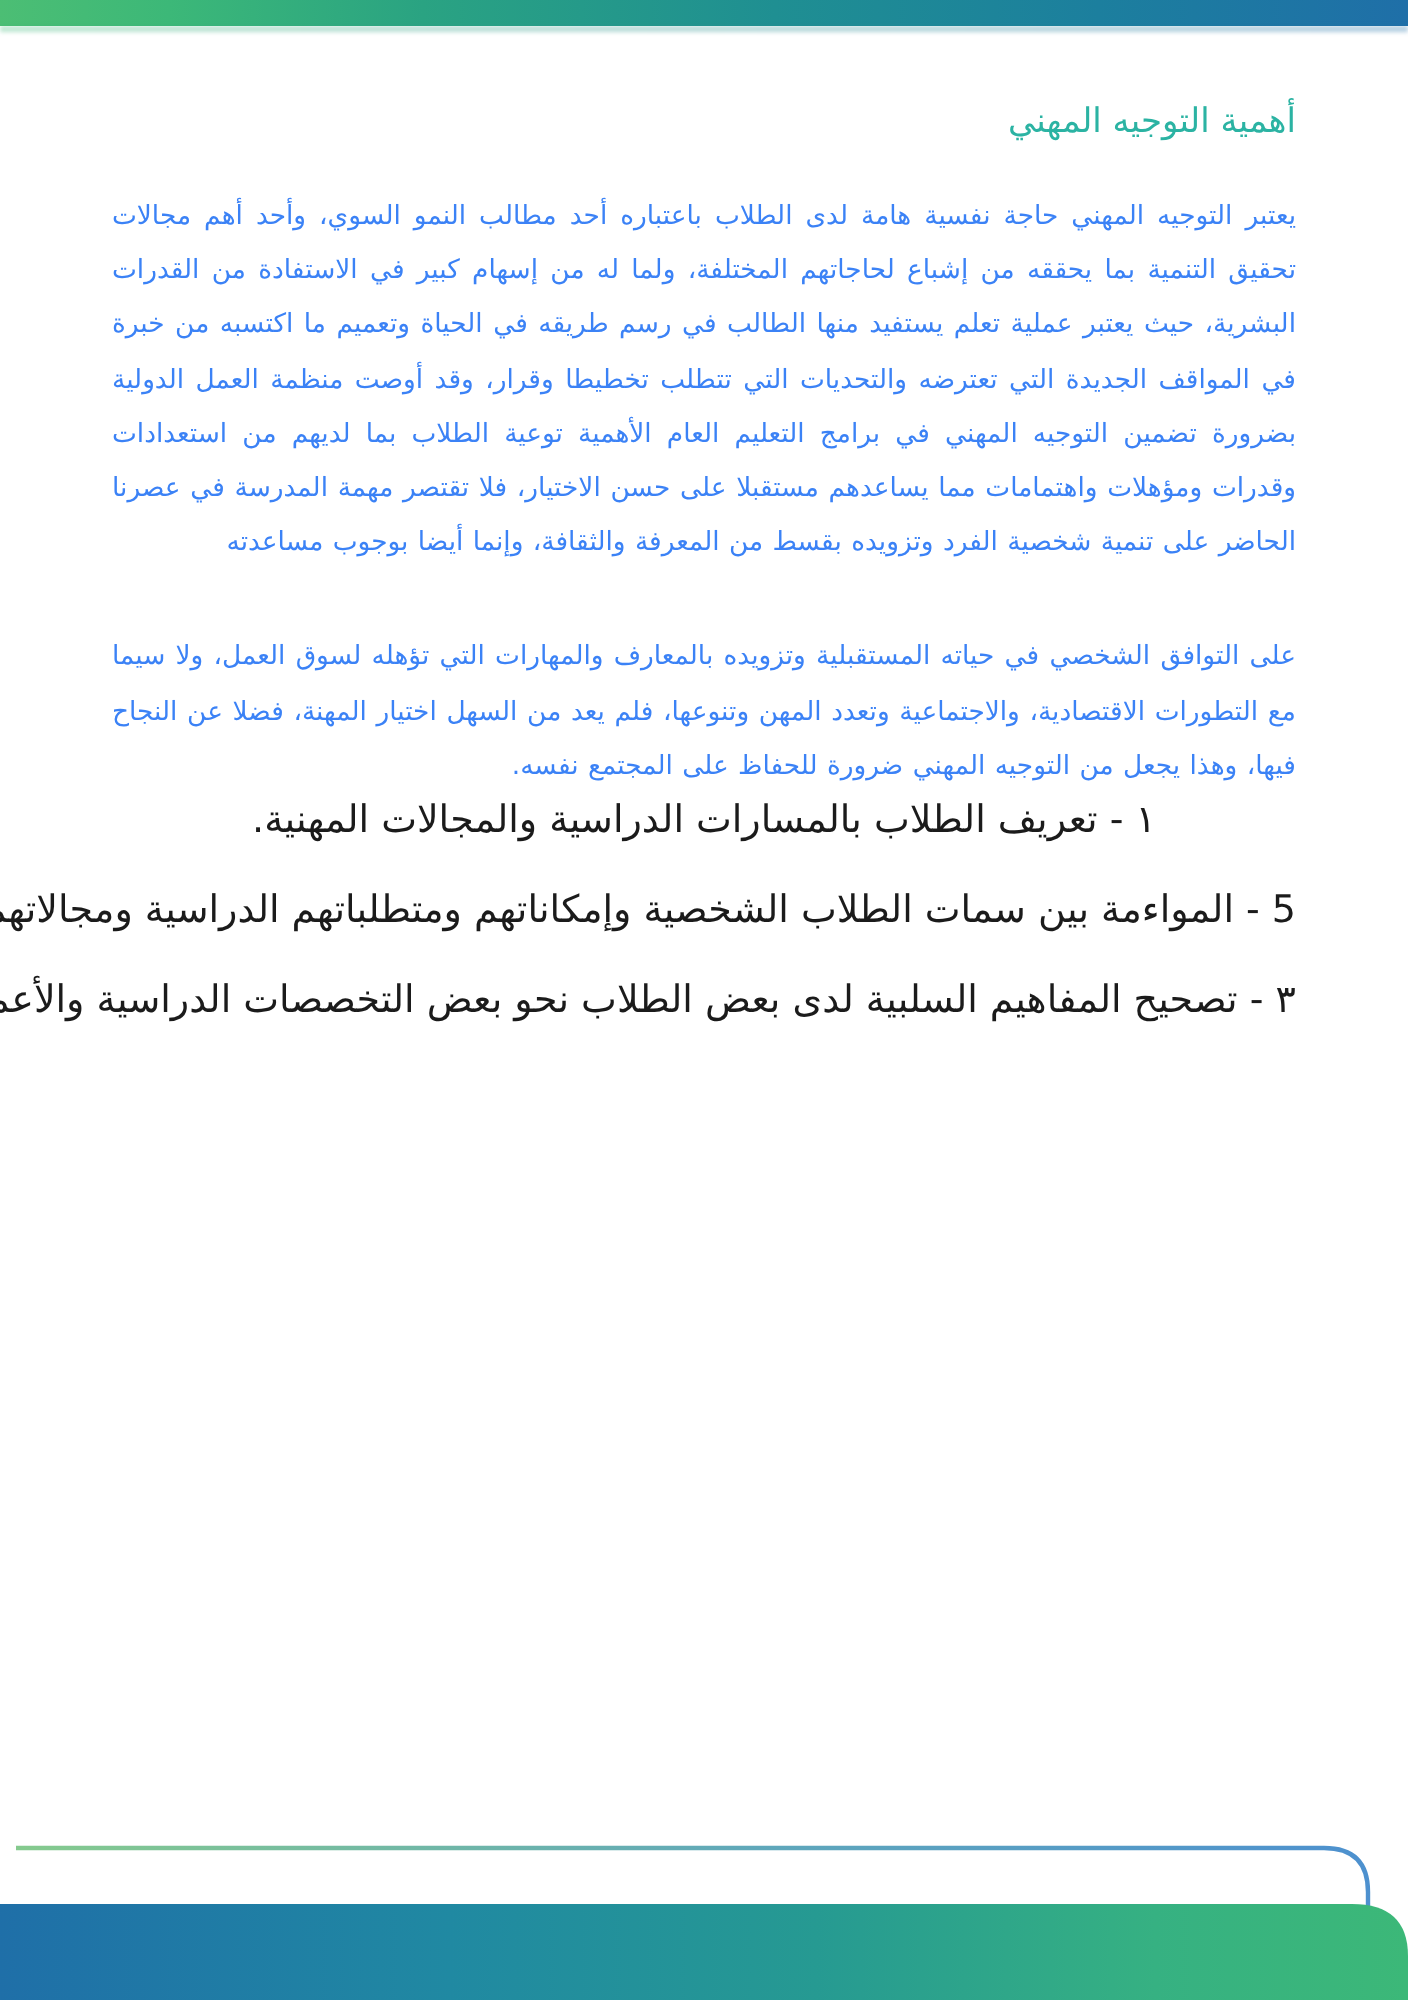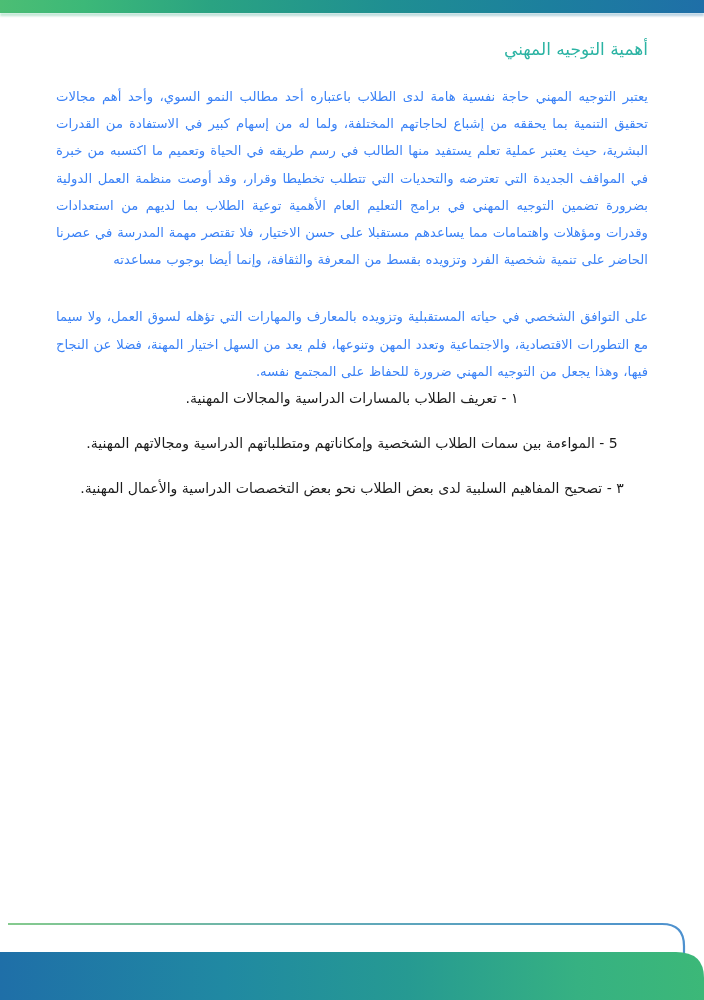--- a/index.html
+++ b/index.html
@@ -44,7 +44,7 @@
   
   .content {
     position: absolute;
-    top: 36px;
+    top: 48px;
     left: 56px;
     width: 592px;
     direction: rtl;

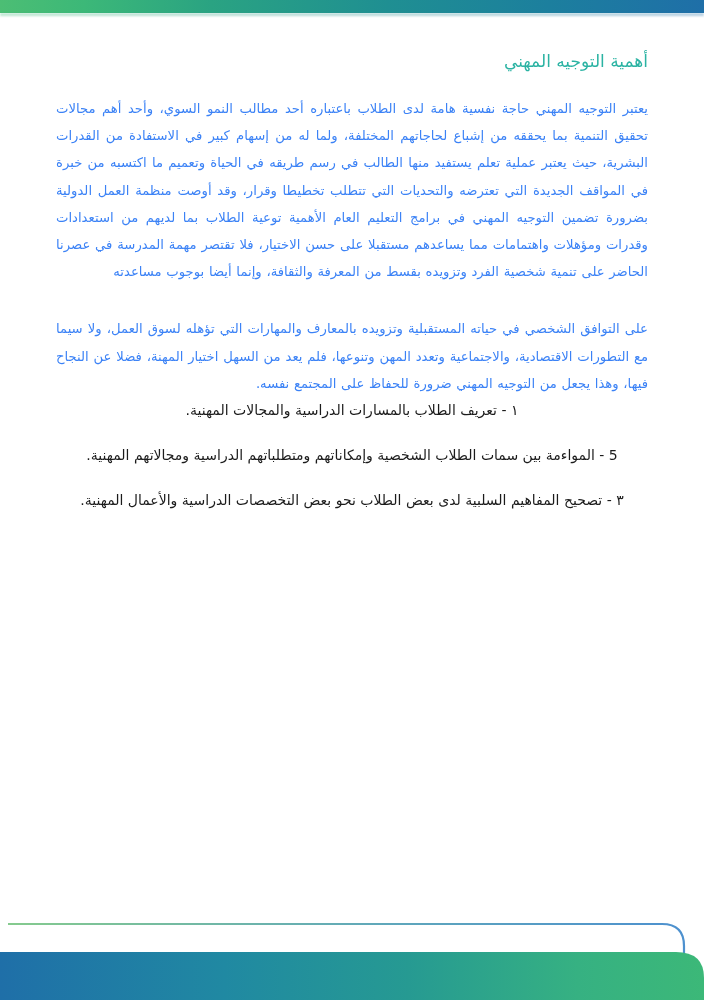--- a/index.html
+++ b/index.html
@@ -85,7 +85,7 @@
   }
   ul.list li {
     color: #1b1b1b;
-    font-size: 14px;
+    font-size: 19px;
     line-height: 27px;
     text-align: center;
     margin-bottom: 18px;

